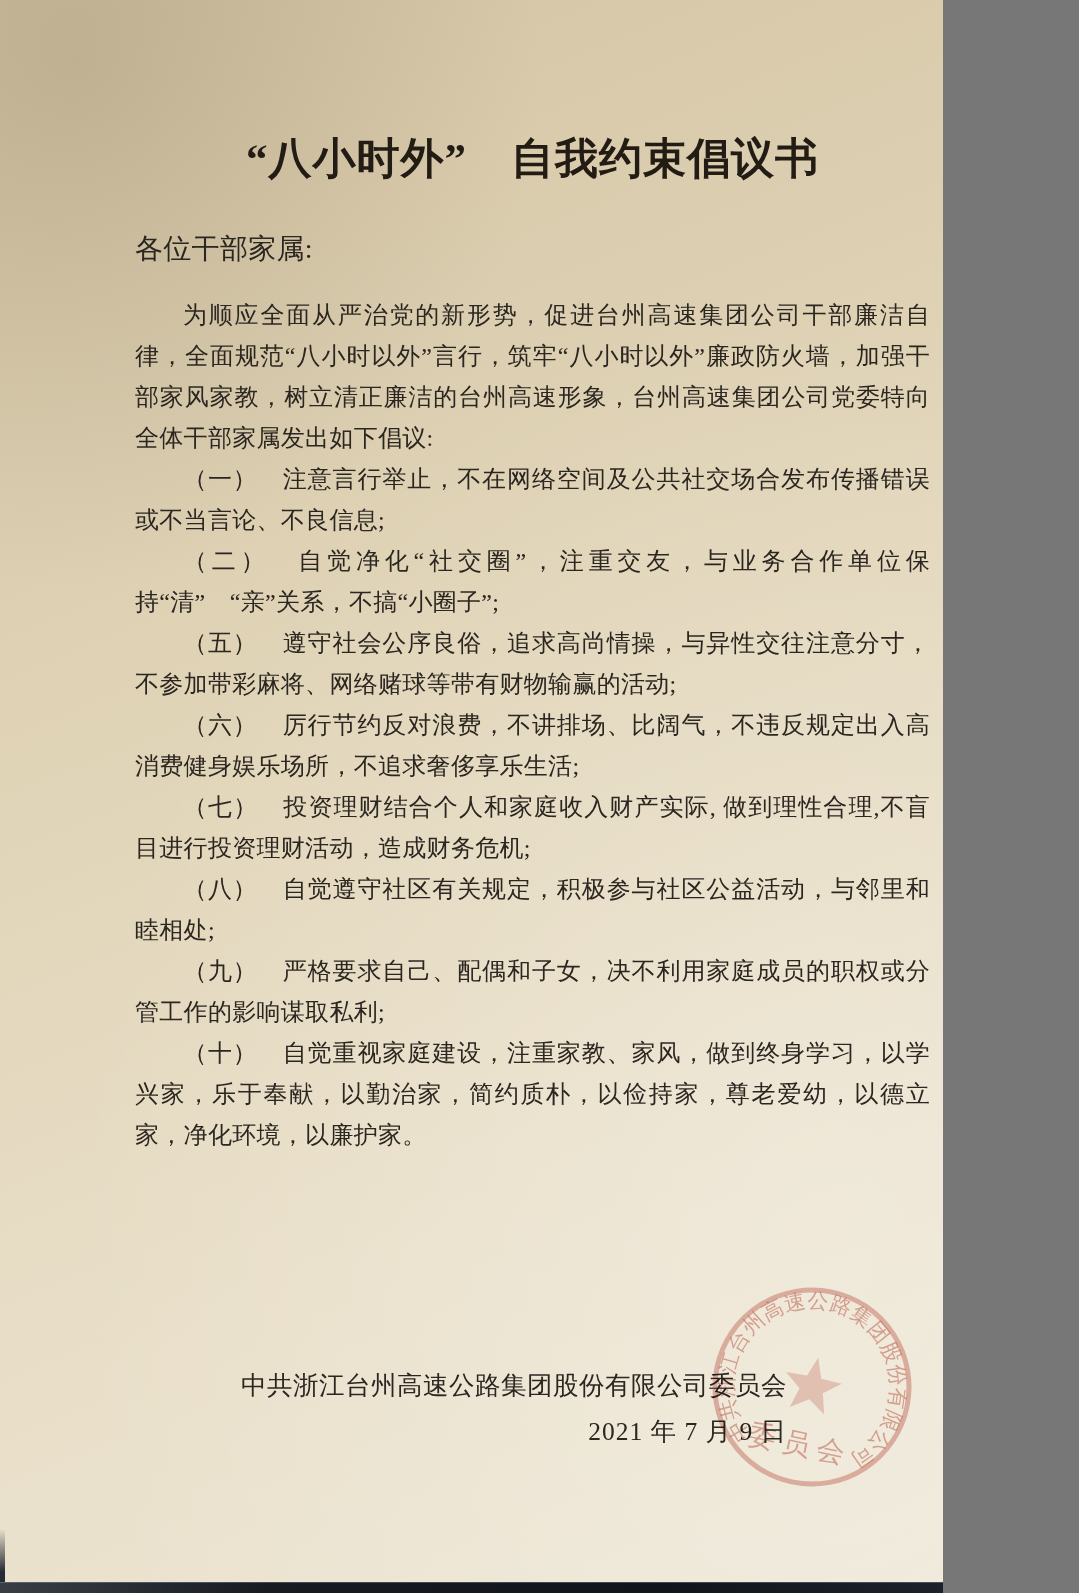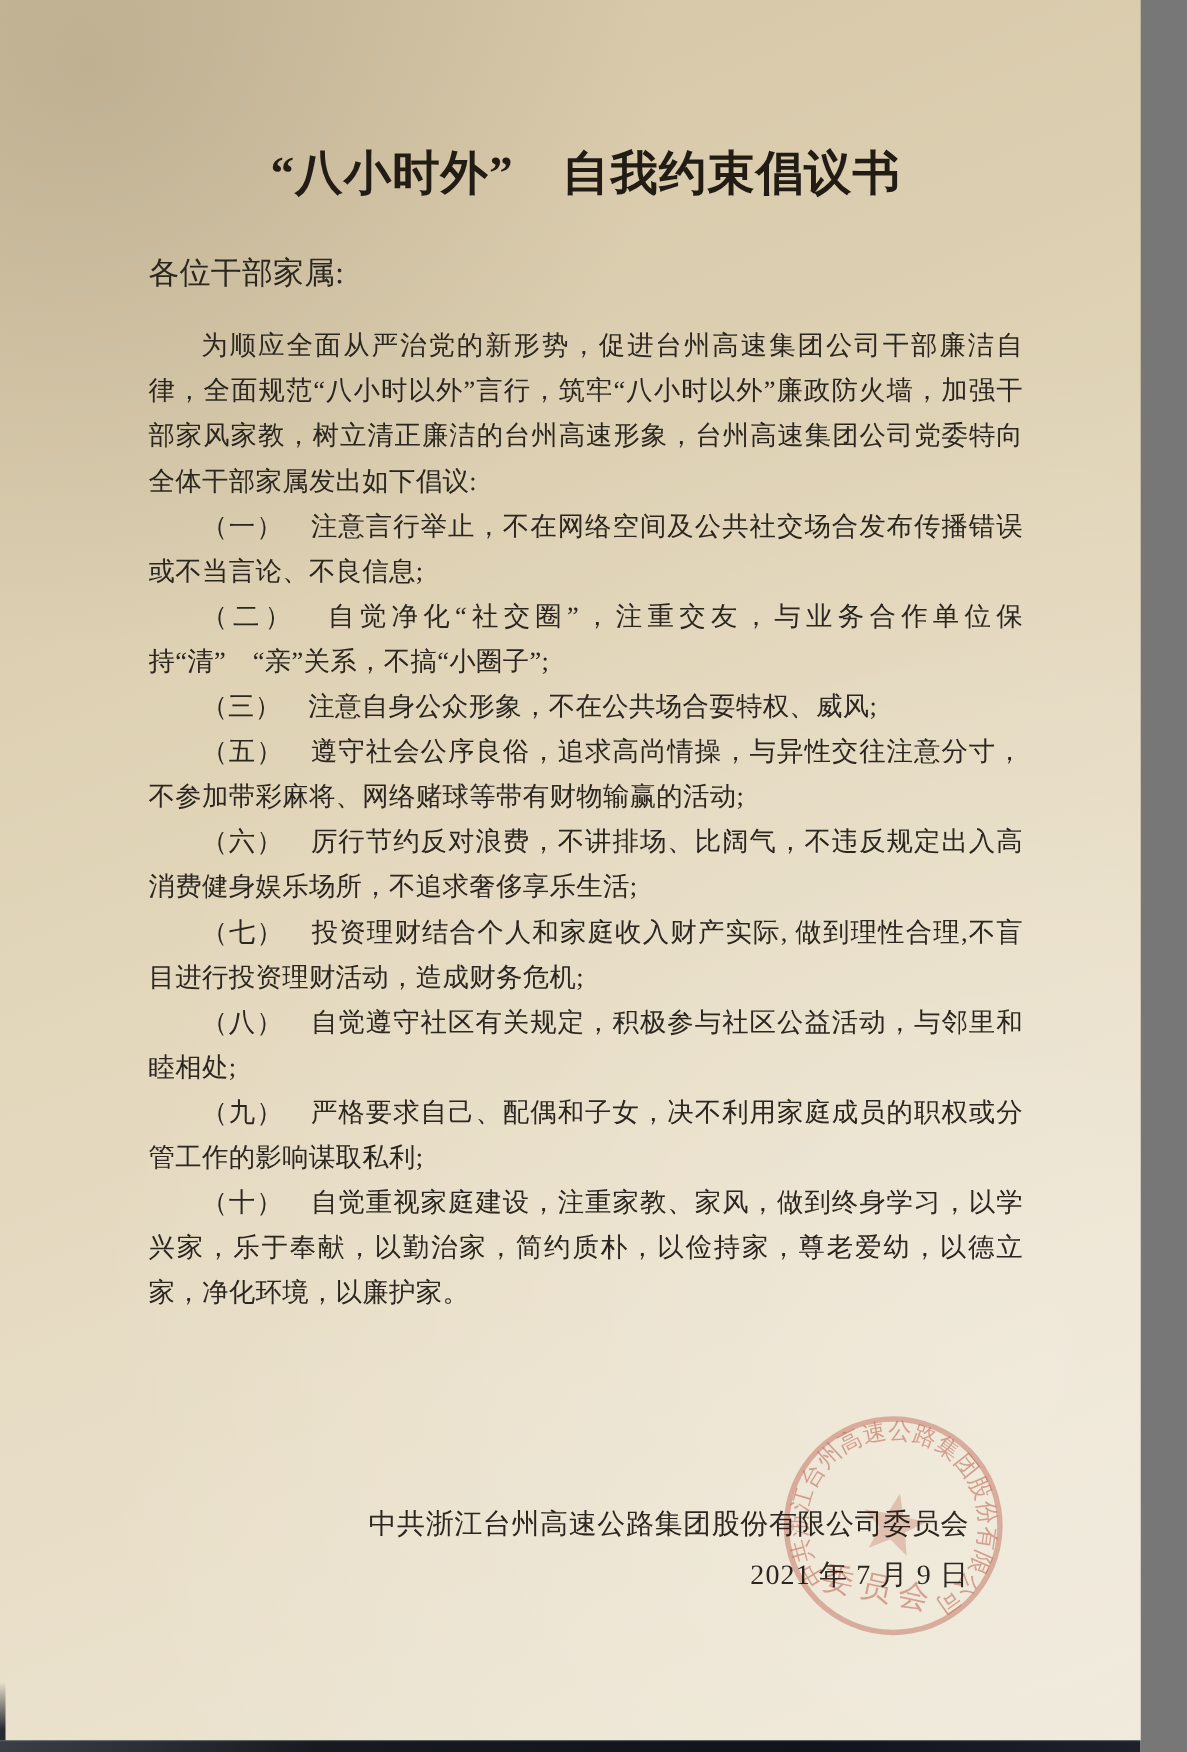--- a/index.html
+++ b/index.html
@@ -5,7 +5,7 @@
   html,body{margin:0;padding:0;background:#777;}
   #canvas{
     position:relative;
-    width:1037px;height:1593px;
+    width:943px;height:1593px;
     overflow:hidden;
     font-family:"Liberation Serif", serif;
     background:

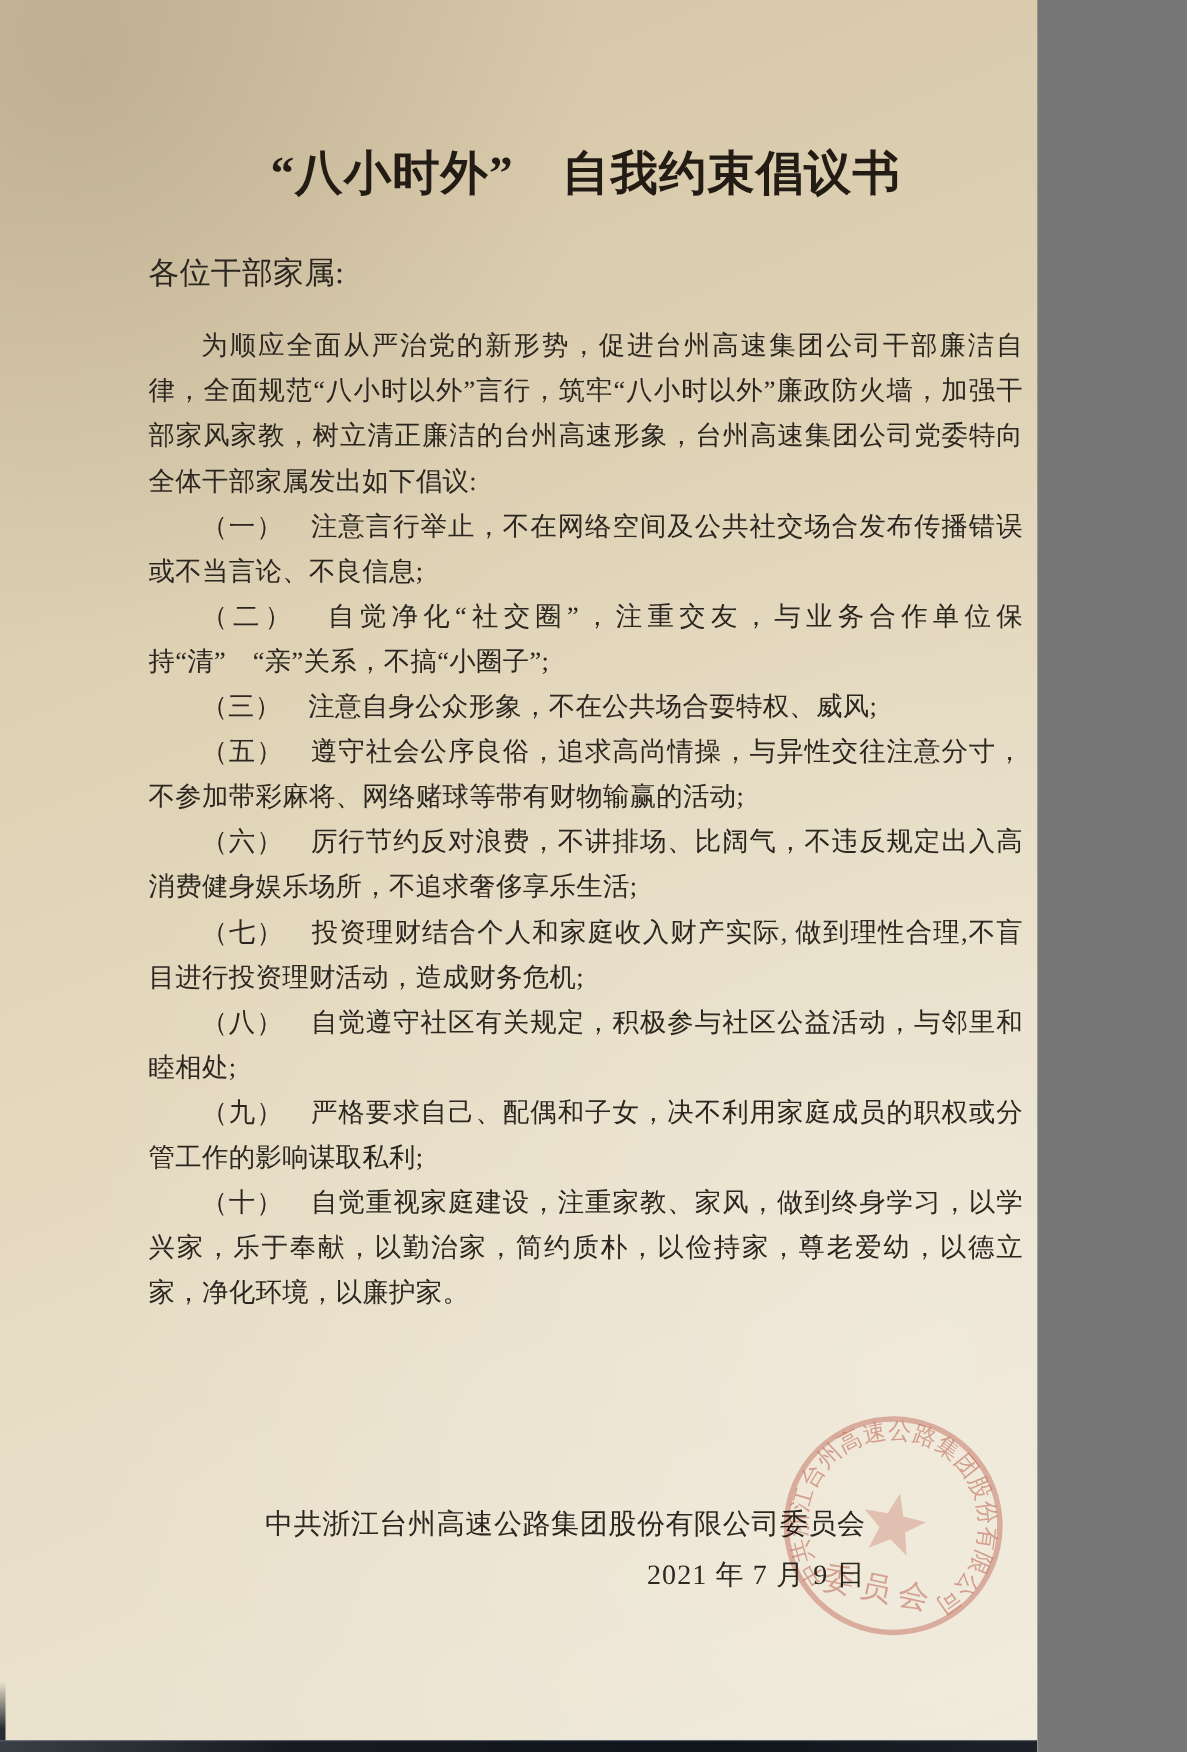--- a/index.html
+++ b/index.html
@@ -62,7 +62,6 @@
     <p class="para">为顺应全面从严治党的新形势，促进台州高速集团公司干部廉洁自律，全面规范“八小时以外”言行，筑牢“八小时以外”廉政防火墙，加强干部家风家教，树立清正廉洁的台州高速形象，台州高速集团公司党委特向全体干部家属发出如下倡议:</p>
     <p class="para">（一）　注意言行举止，不在网络空间及公共社交场合发布传播错误或不当言论、不良信息;</p>
     <p class="para">（二）　自觉净化“社交圈”，注重交友，与业务合作单位保持“清”　“亲”关系，不搞“小圈子”;</p>
-    <p class="para">（三）　注意自身公众形象，不在公共场合耍特权、威风;</p>
     <p class="para">（五）　遵守社会公序良俗，追求高尚情操，与异性交往注意分寸，不参加带彩麻将、网络赌球等带有财物输赢的活动;</p>
     <p class="para">（六）　厉行节约反对浪费，不讲排场、比阔气，不违反规定出入高消费健身娱乐场所，不追求奢侈享乐生活;</p>
     <p class="para">（七）　投资理财结合个人和家庭收入财产实际,  做到理性合理,不盲目进行投资理财活动，造成财务危机;</p>

